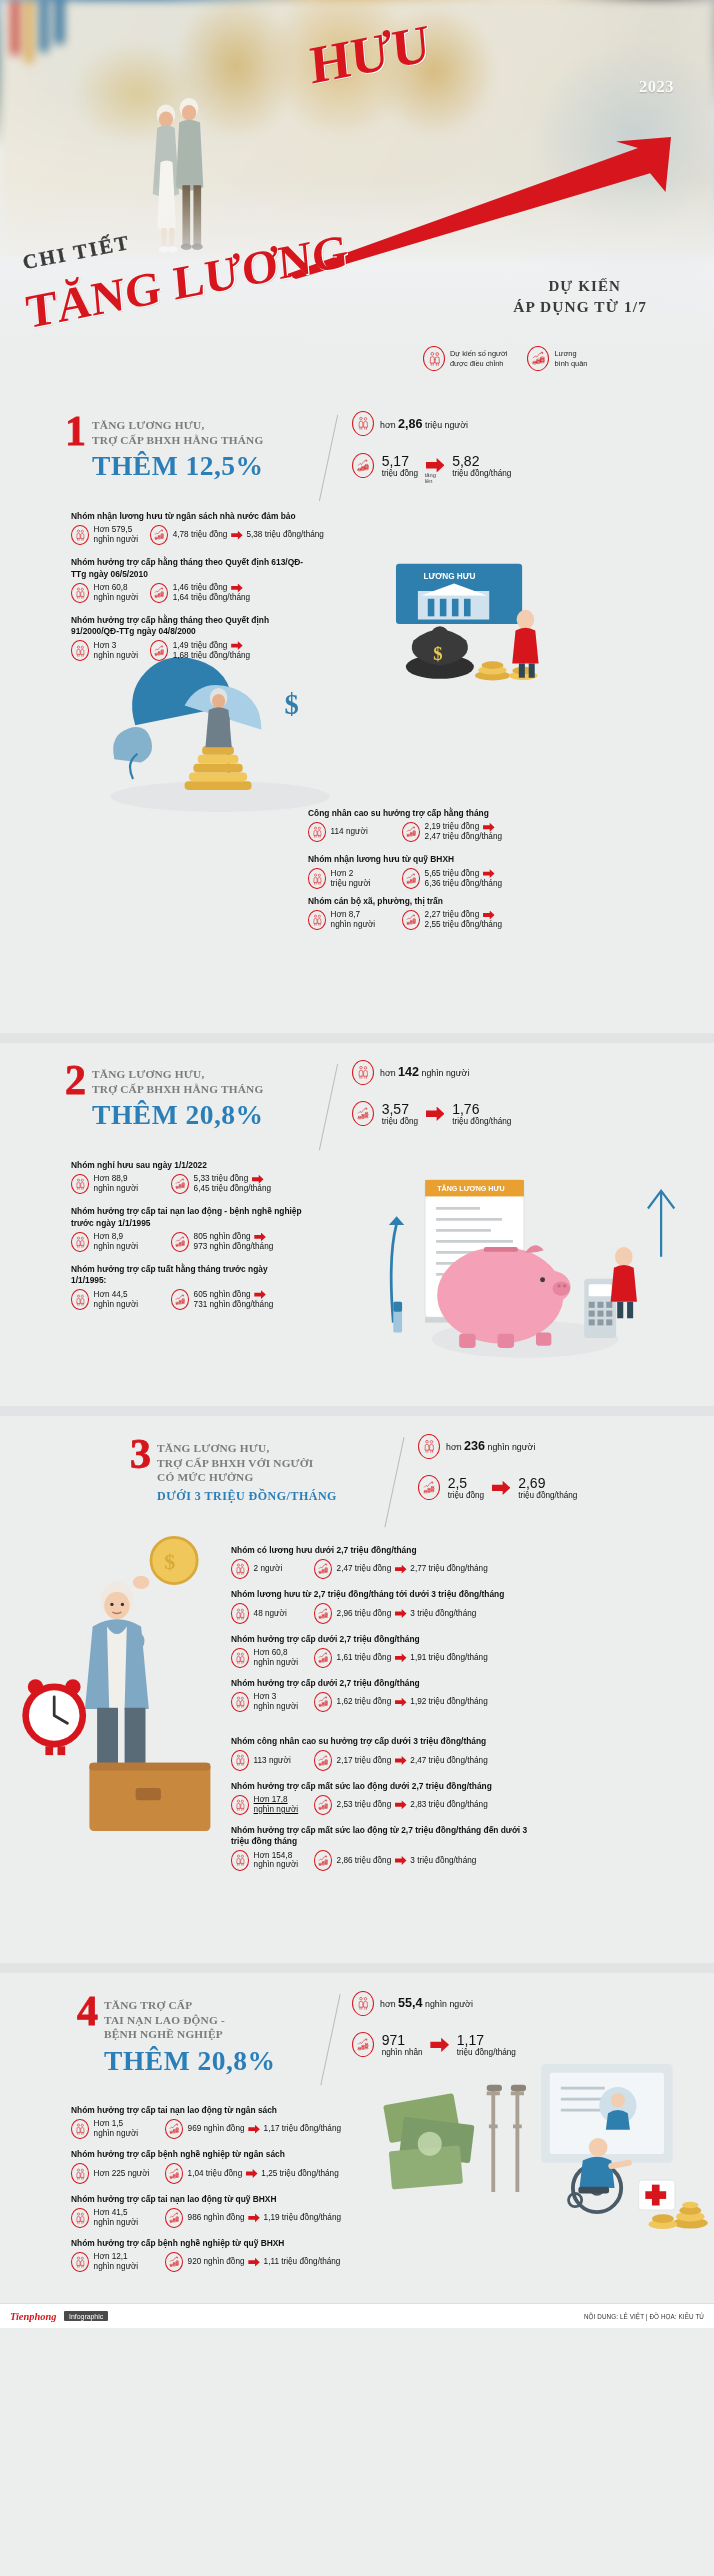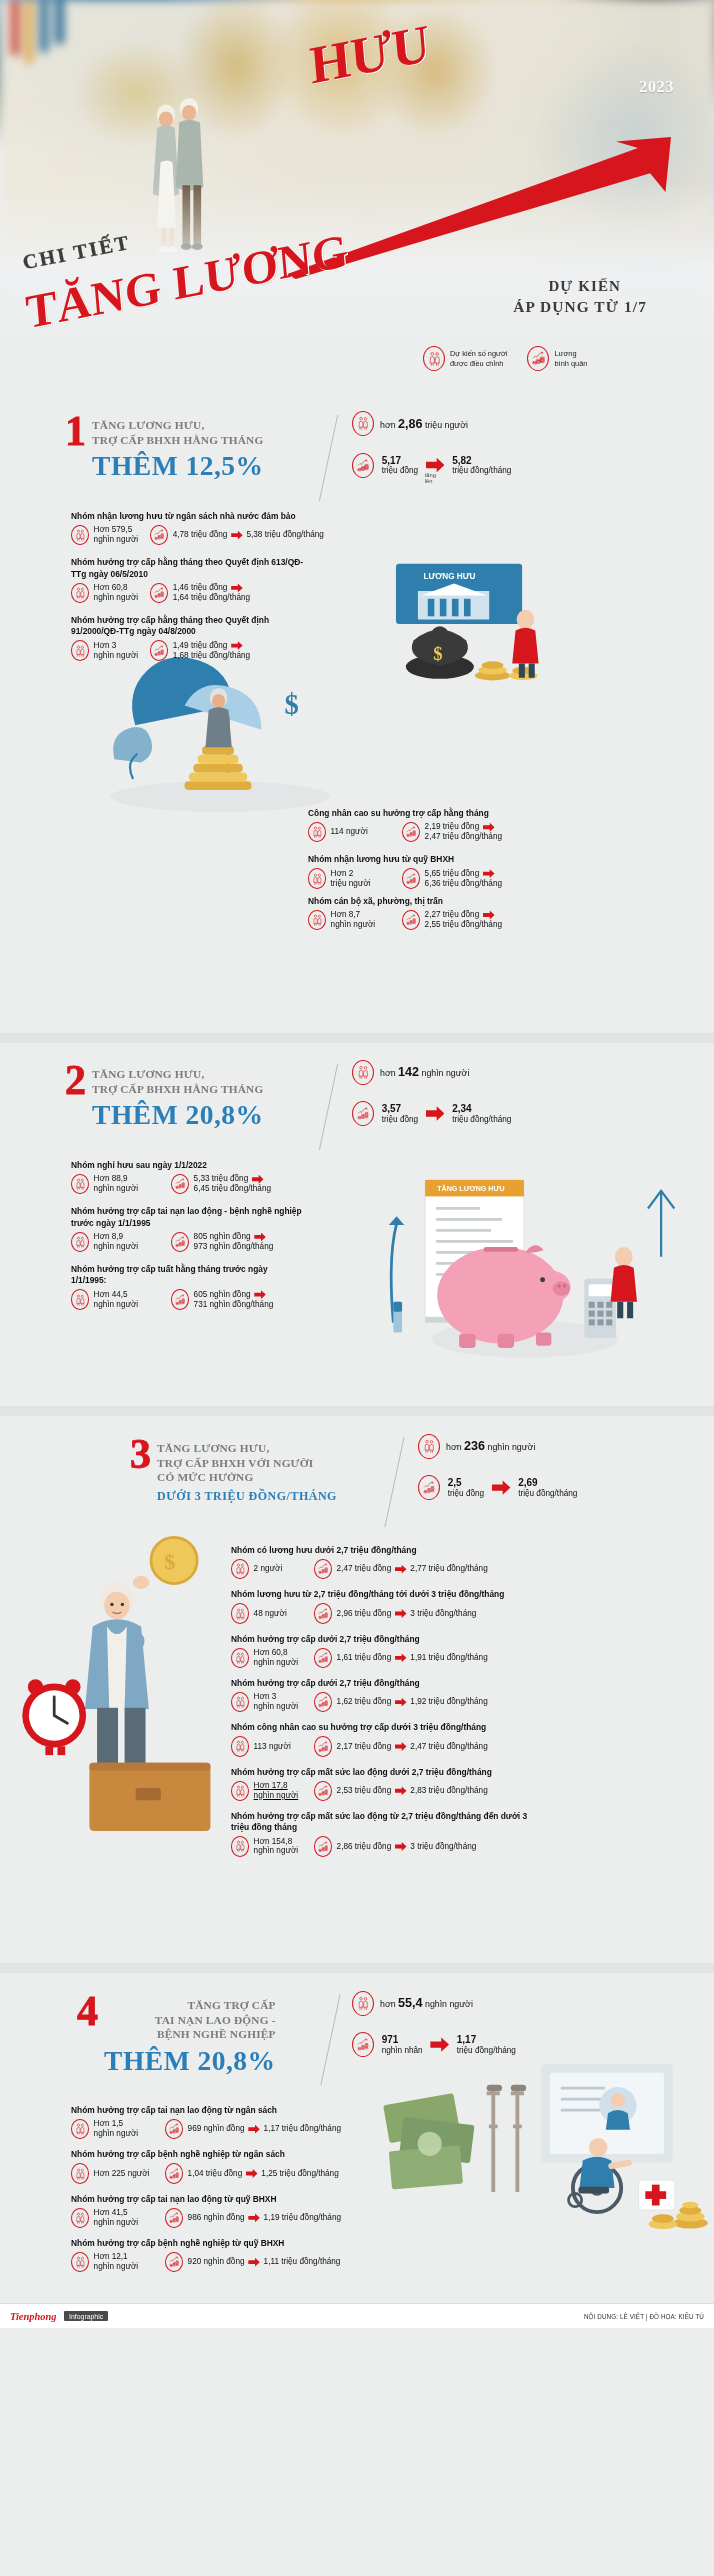--- a/index.html
+++ b/index.html
@@ -138,7 +138,7 @@
   .kpi-people b { font-size: 12.6px; }
   .kpi-money { display:flex; align-items:center; gap: 7.7px; }
   .kpi-money .v { font-size: 8.2px; line-height:1.15; color:#111; }
-  .kpi-money .v b { font-size: 10px; display:block; font-weight:700; }
+  .kpi-money .v b { font-size: 14px; display:block; font-weight:400; }
   .arrow-r {
     width: 18.7px; height: 14.3px; flex:0 0 auto;
     background: #d6161c;

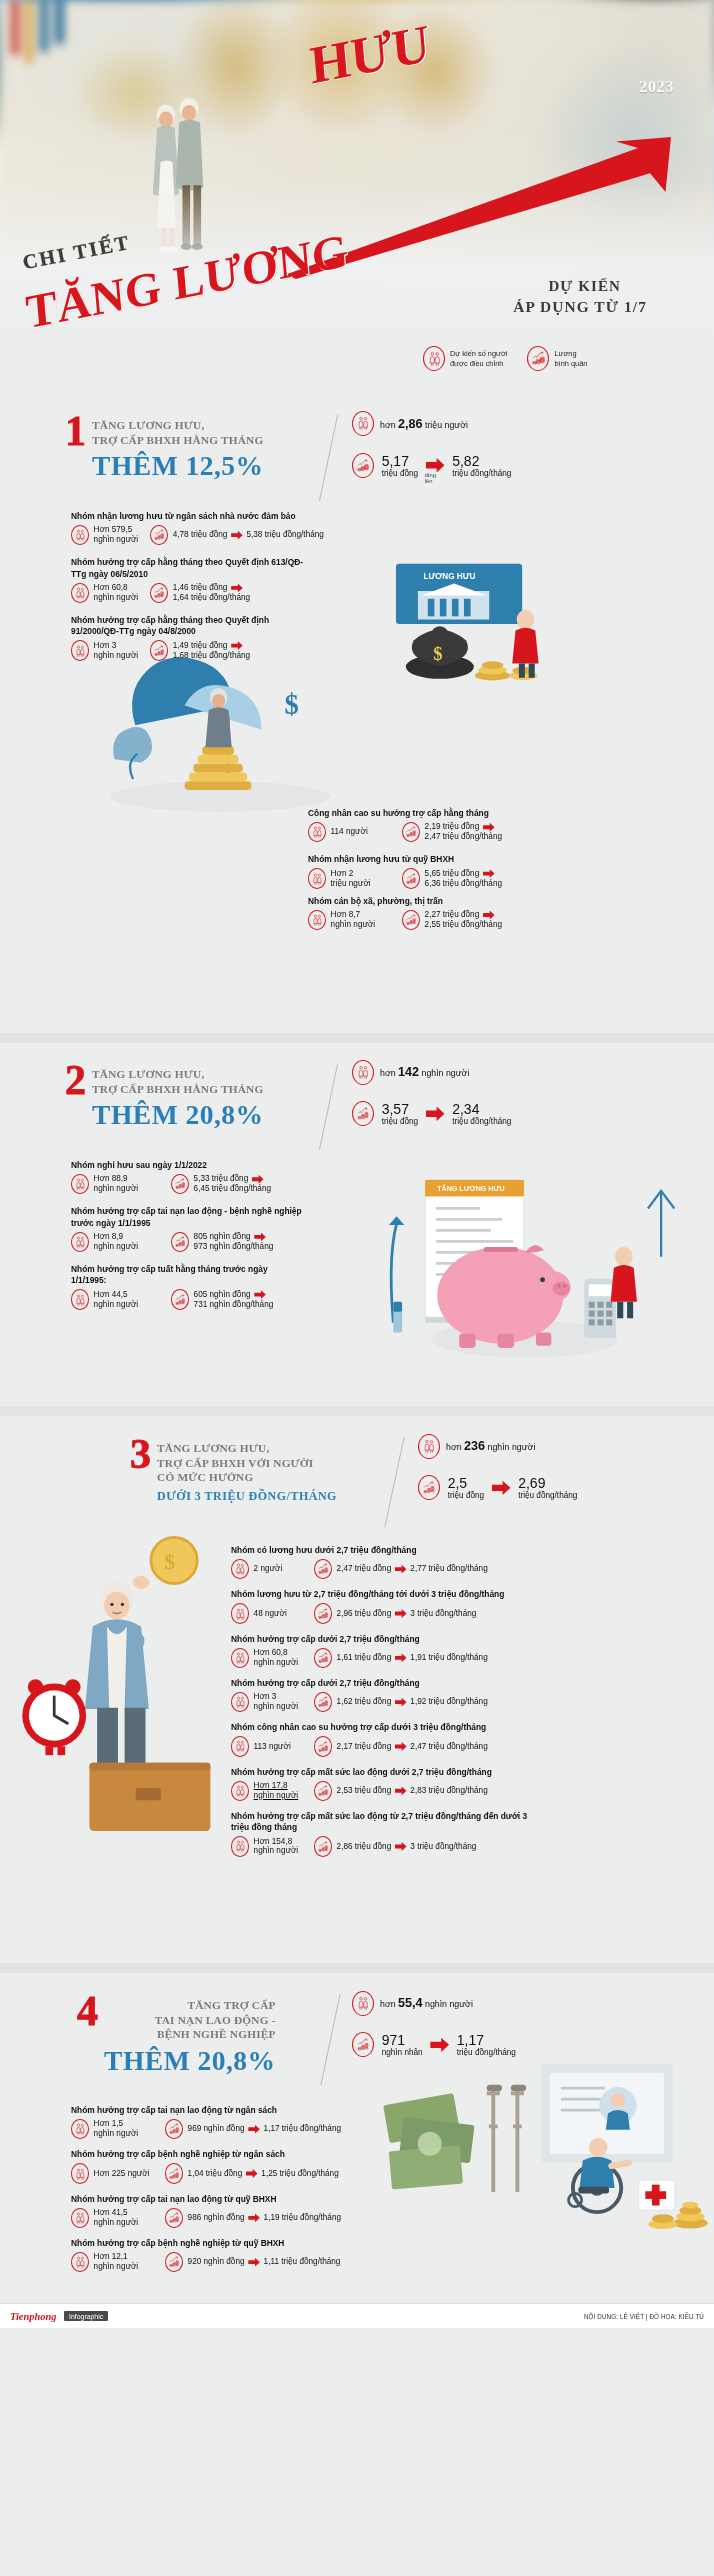--- a/index.html
+++ b/index.html
@@ -760,7 +760,7 @@
         </div>
         <div class="arrow-r"></div>
         <div class="v">
-          <b>2,34</b>
+          <b>1,76</b>
           <span>triệu đồng/tháng</span>
         </div>
       </div>

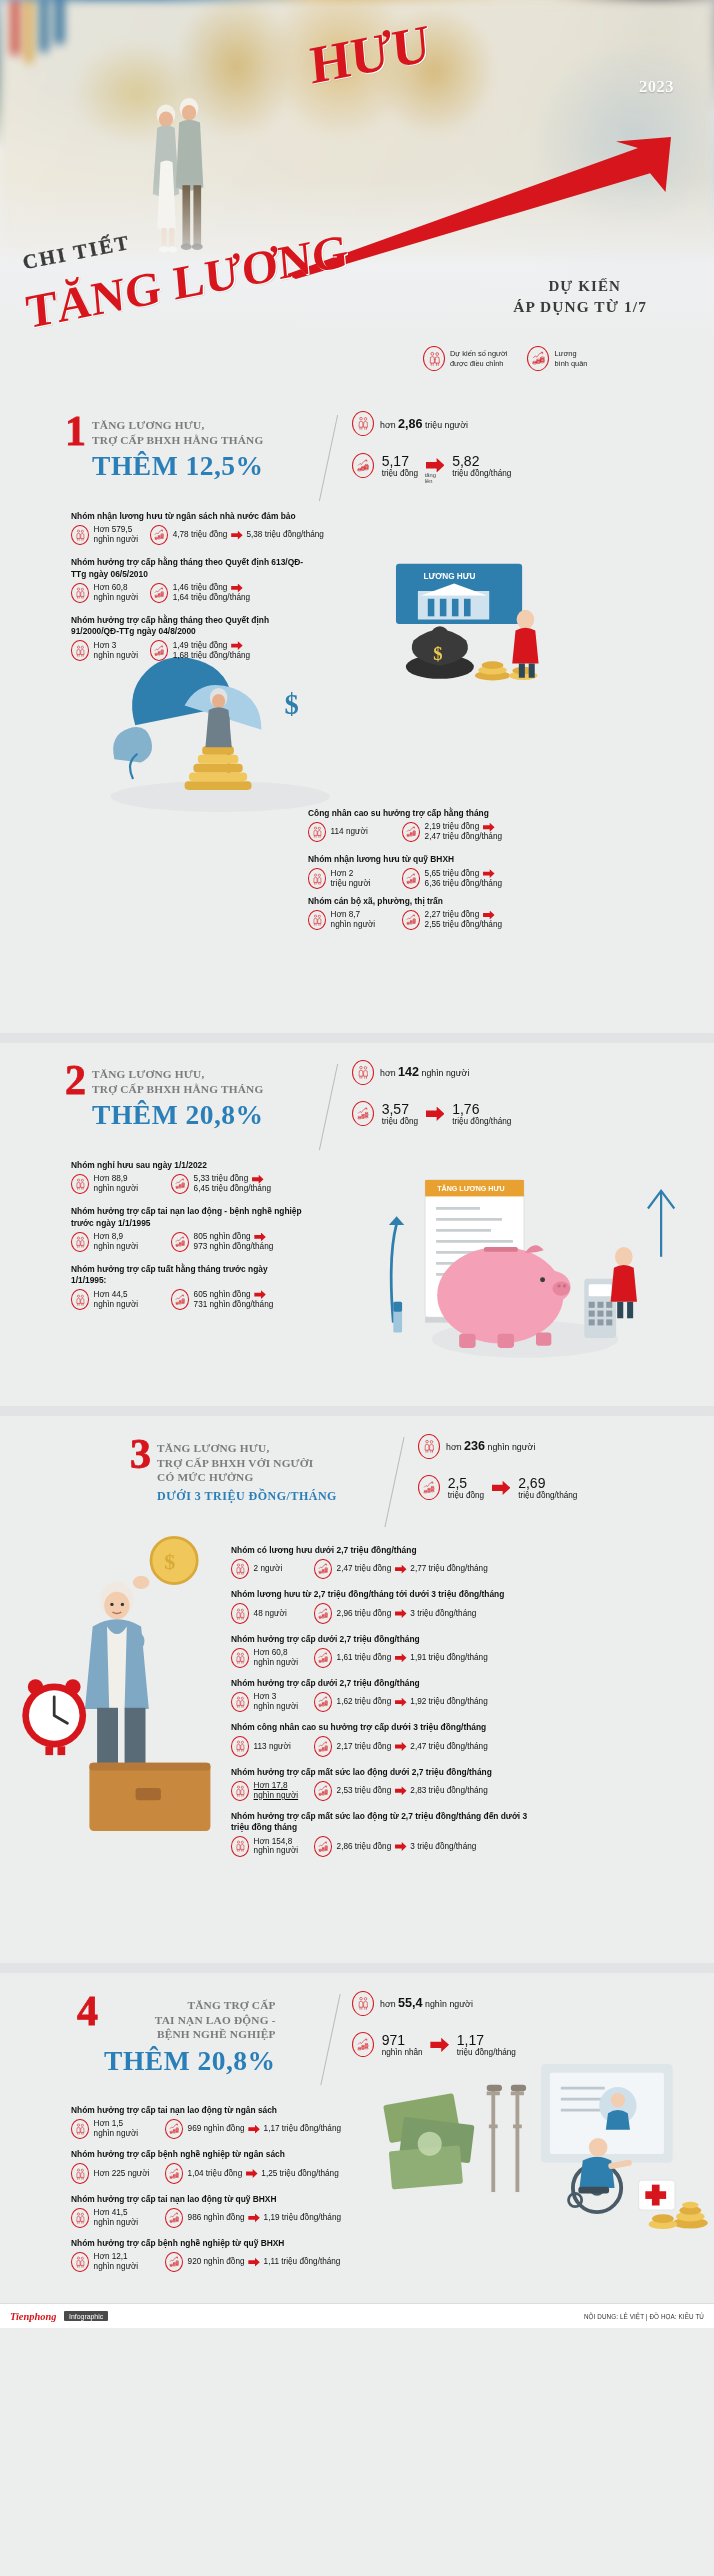--- a/index.html
+++ b/index.html
@@ -1171,7 +1171,7 @@
         </div>
       </div>
 
-      <div class="grp" style="margin-top:10px;">
+      <div class="grp" style="margin-top:24px;">
         <div class="grp-title">Nhóm công nhân cao su hưởng trợ cấp dưới 3 triệu đồng/tháng</div>
         <div class="grp-body">
           <div class="cell" style="min-width:71px;">

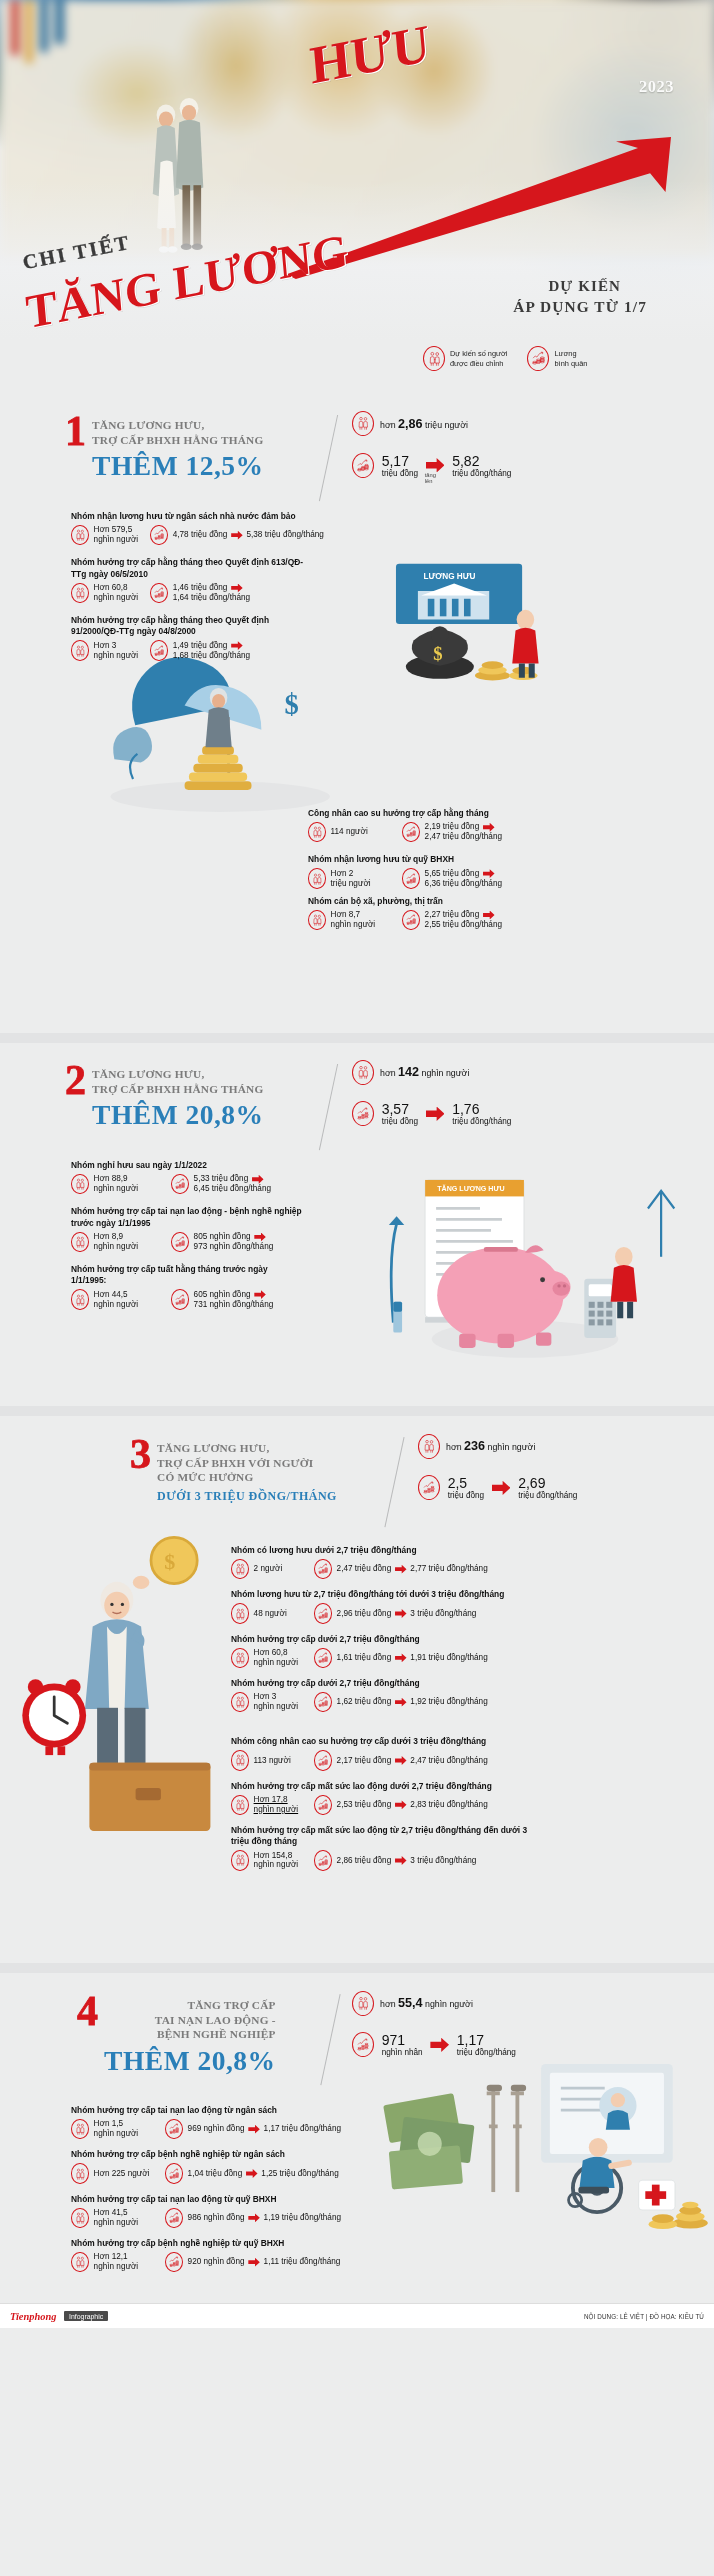--- a/index.html
+++ b/index.html
@@ -1361,7 +1361,7 @@
 
     <div class="sec-head" style="padding: 22px 0 0 77px;">
       <div class="num">4</div>
-      <div style="padding-left:7.7px;text-align:right;">
+      <div style="padding-left:7.7px;">
         <div class="sec-title">
           <div>TĂNG TRỢ CẤP</div>
           <div>TAI NẠN LAO ĐỘNG -</div>

